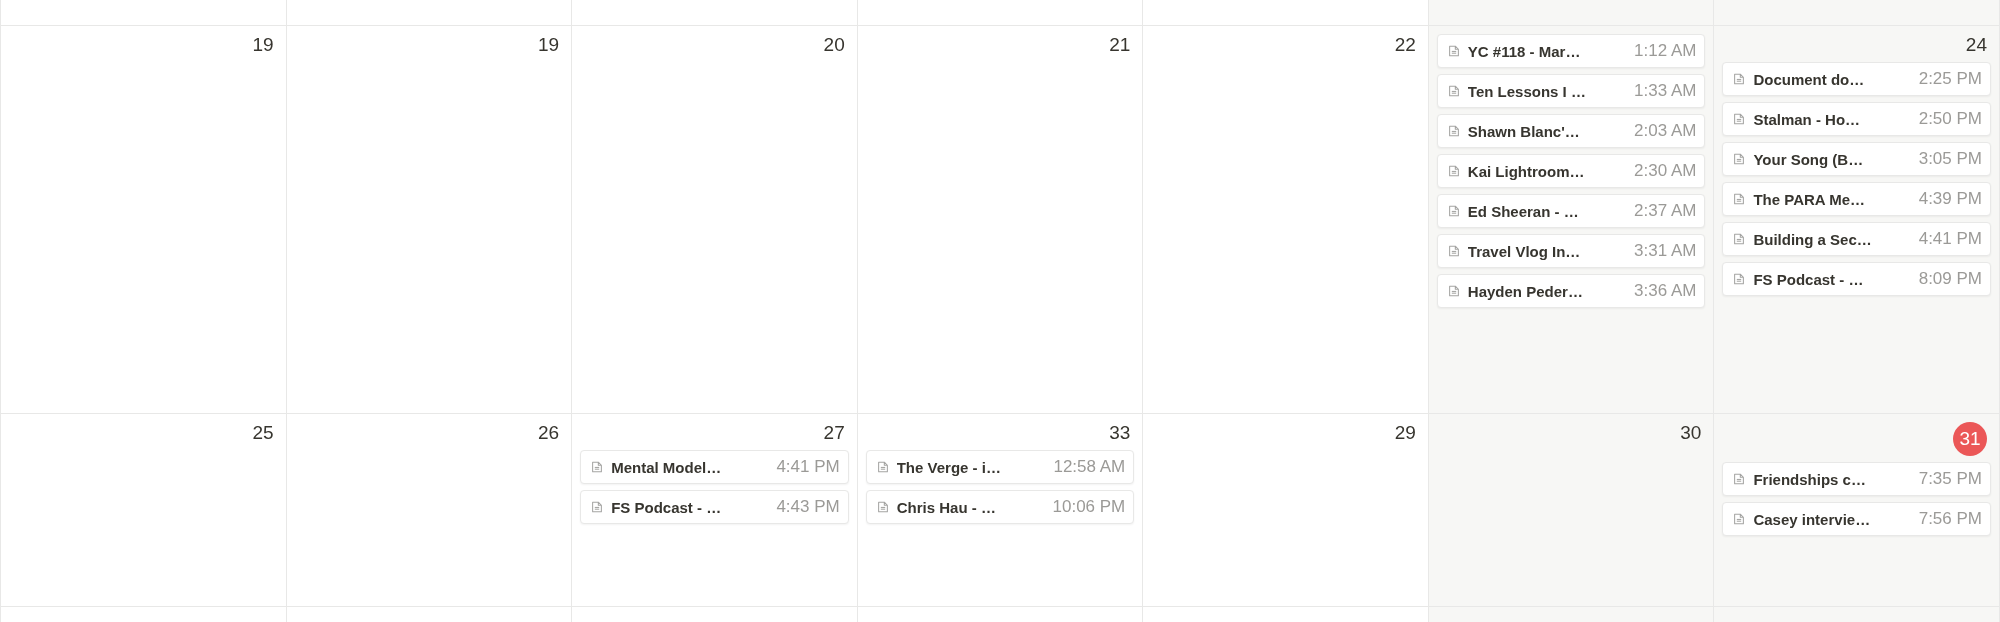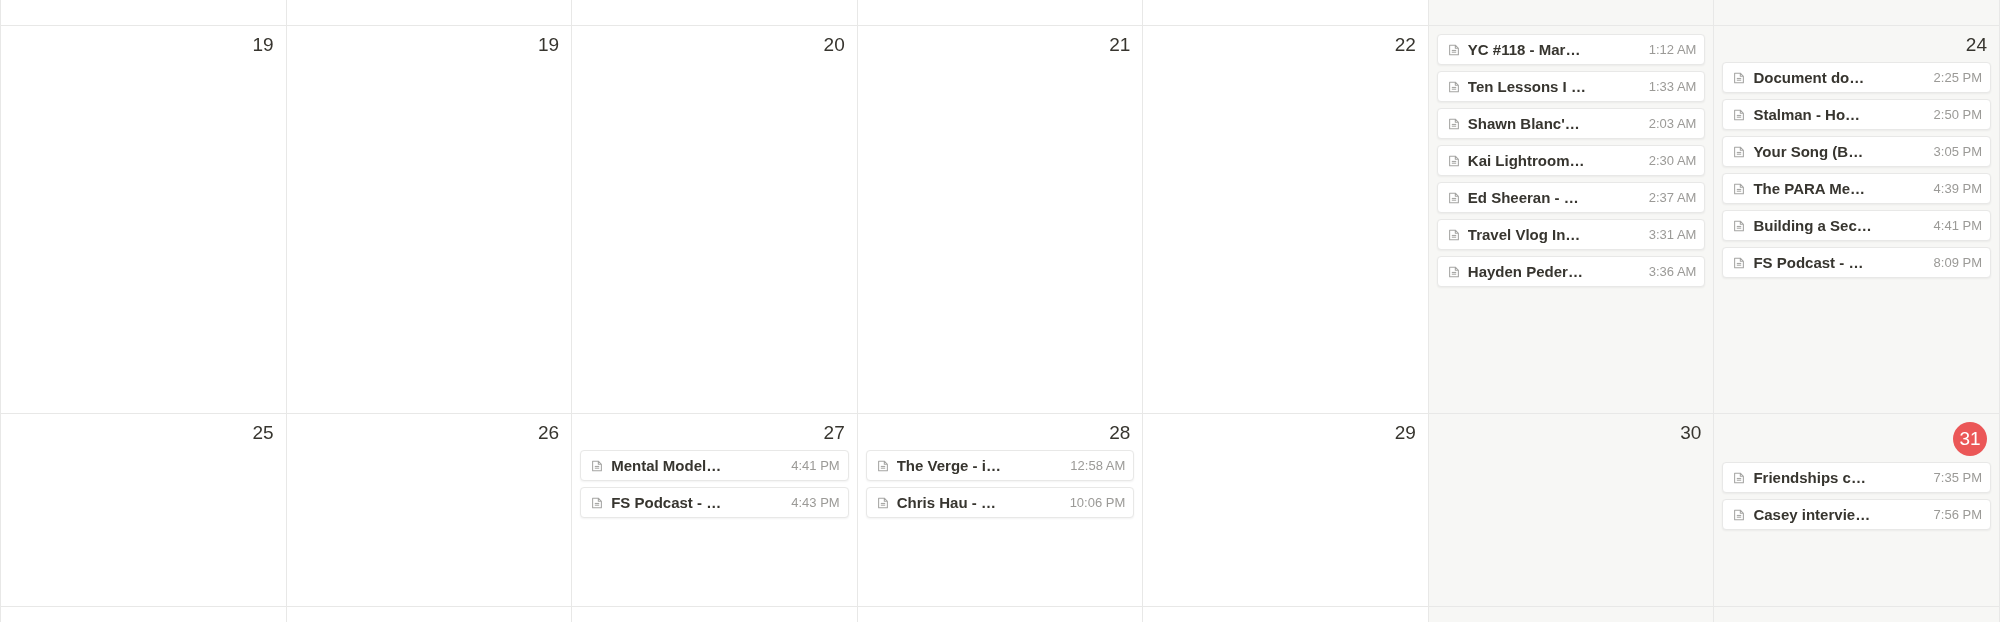--- a/index.html
+++ b/index.html
@@ -107,7 +107,7 @@
     }
     .event-time {
       flex-shrink: 0;
-      font-size: 13px;
+      font-size: 17px;
       color: #9b9a97;
       font-weight: 400;
       white-space: nowrap;

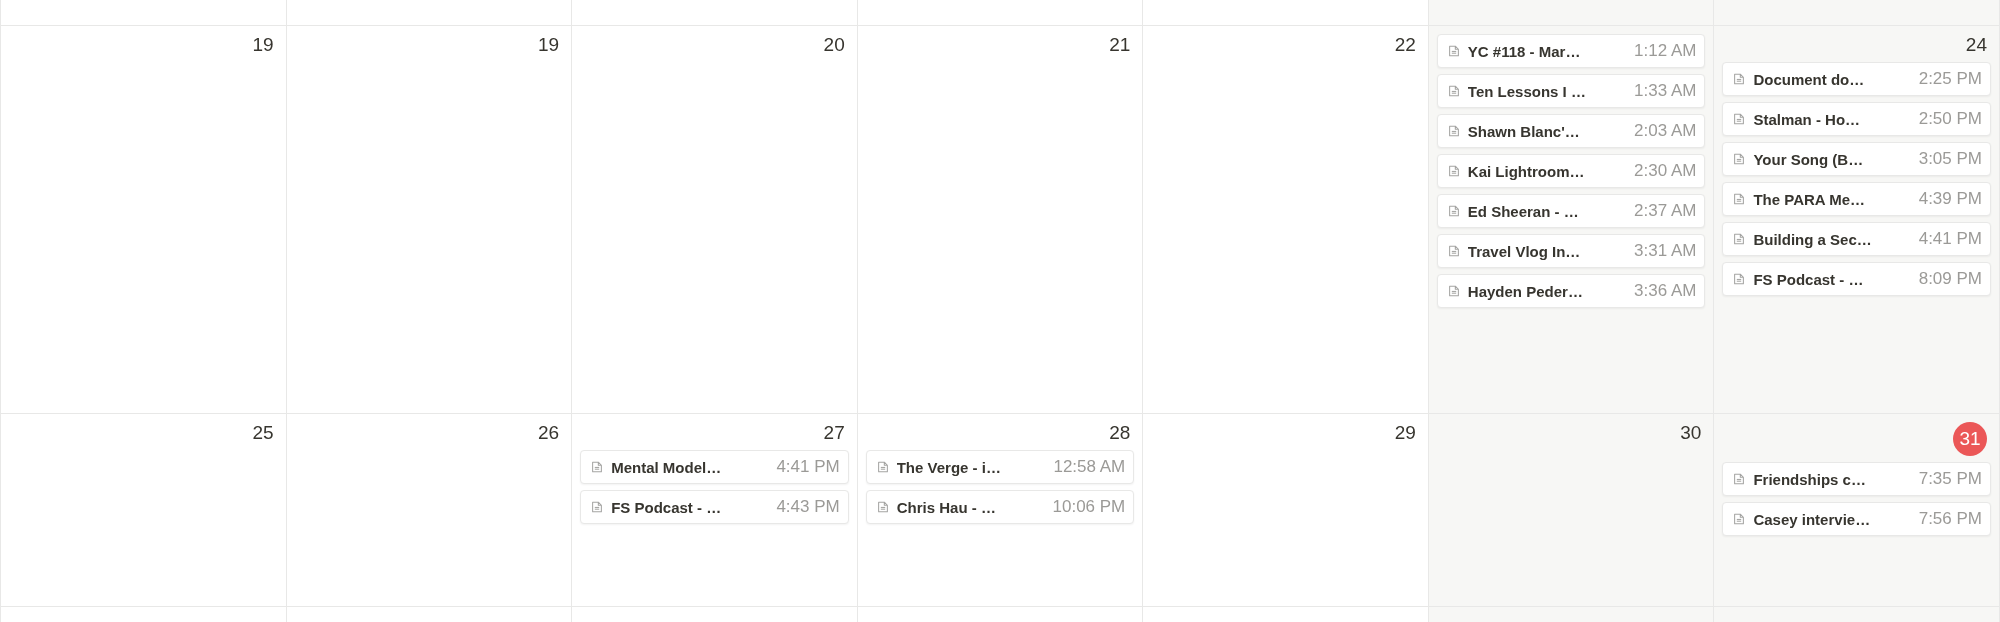--- a/index.html
+++ b/index.html
@@ -329,7 +329,7 @@
       </div>
     </div>
     <div class="day-cell row-bottom">
-      <div class="day-number"><span>28</span></div>
+      <div class="day-number"><span>33</span></div>
       <div class="events-container">
         <div class="event">
           <span class="event-icon">

